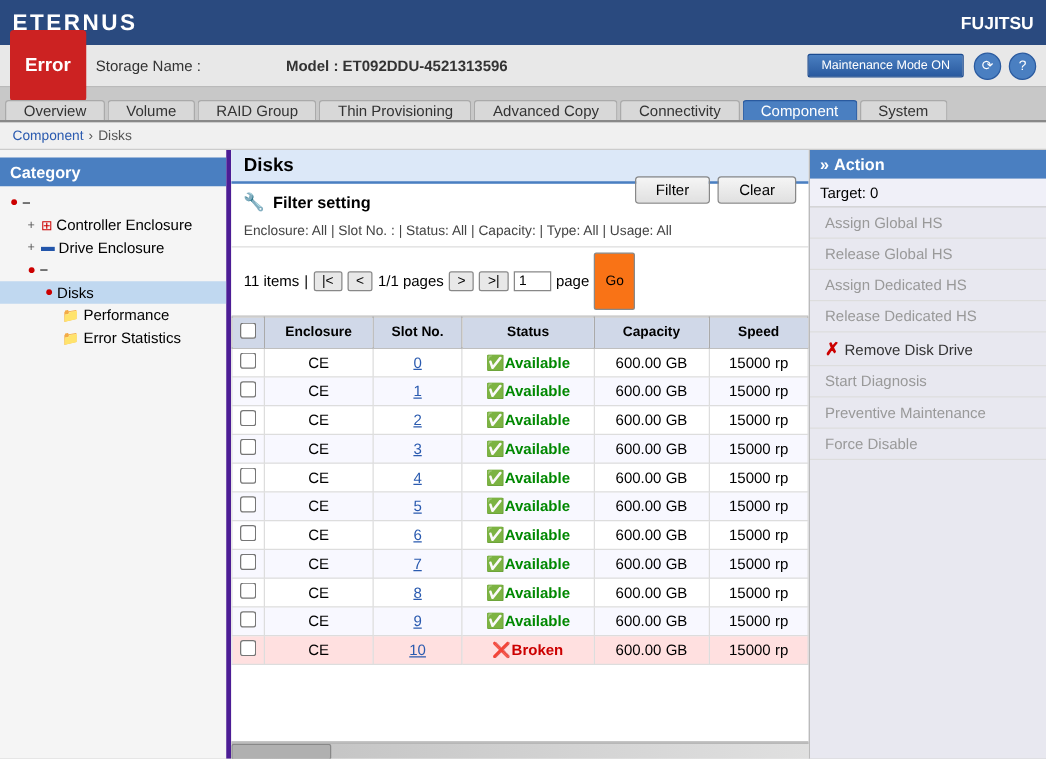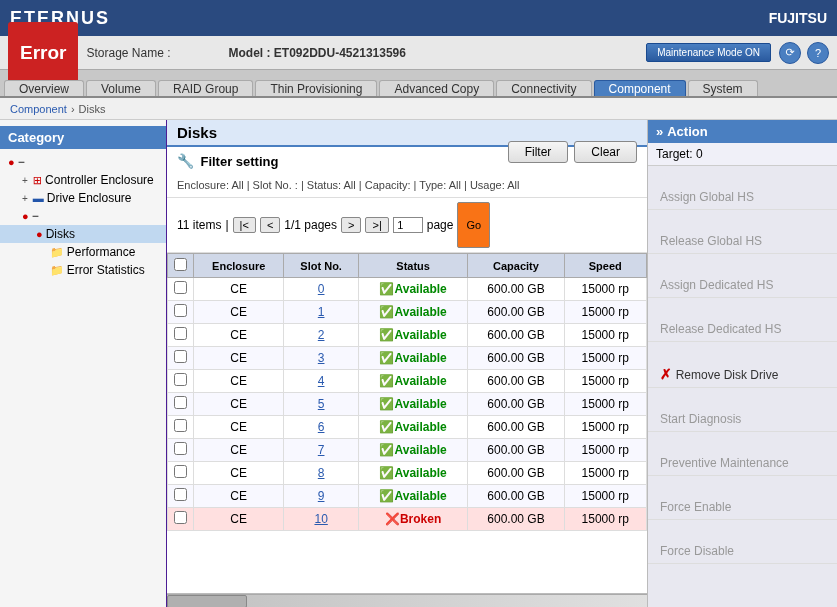--- a/index.html
+++ b/index.html
@@ -12,7 +12,7 @@
 
     
     #topbar { background: #e8e8e8; height: 34px; display: flex; align-items: center; padding: 0 8px; border-bottom: 1px solid #aaa; gap: 8px; }
-    #error-btn { background: #cc2222; color: white; font-weight: bold; padding: 20px 12px; border: none; border-radius: 3px; font-size: 19px; cursor: pointer; }
+    #error-btn { background: #cc2222; color: white; font-weight: bold; padding: 20px 12px; border: none; border-radius: 3px; font-size: 15px; cursor: pointer; }
     #storage-info { display: flex; align-items: flex-start; gap: 10px; font-size: 12px; }
     #storage-label { color: #333; }
     #storage-model { color: #333; font-weight: bold; margin-left: 48px; }

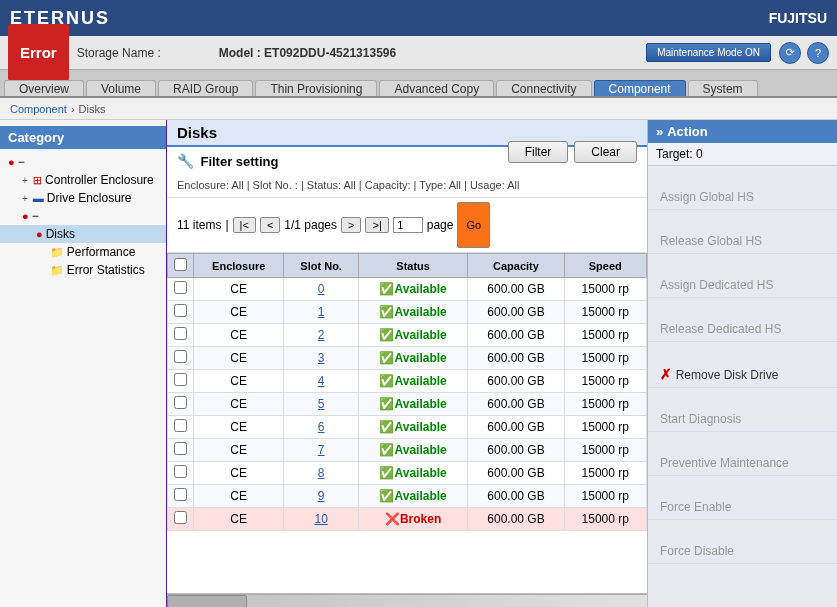--- a/index.html
+++ b/index.html
@@ -13,7 +13,7 @@
     
     #topbar { background: #e8e8e8; height: 34px; display: flex; align-items: center; padding: 0 8px; border-bottom: 1px solid #aaa; gap: 8px; }
     #error-btn { background: #cc2222; color: white; font-weight: bold; padding: 20px 12px; border: none; border-radius: 3px; font-size: 15px; cursor: pointer; }
-    #storage-info { display: flex; align-items: flex-start; gap: 10px; font-size: 12px; }
+    #storage-info { display: flex; align-items: flex-start; gap: 20px; font-size: 12px; }
     #storage-label { color: #333; }
     #storage-model { color: #333; font-weight: bold; margin-left: 48px; }
     #maintenance-btn { background: linear-gradient(to bottom, #4a7fc1, #2a5a9f); color: white; padding: 3px 10px; border: 1px solid #1a4a8f; border-radius: 2px; font-size: 10px; cursor: pointer; }

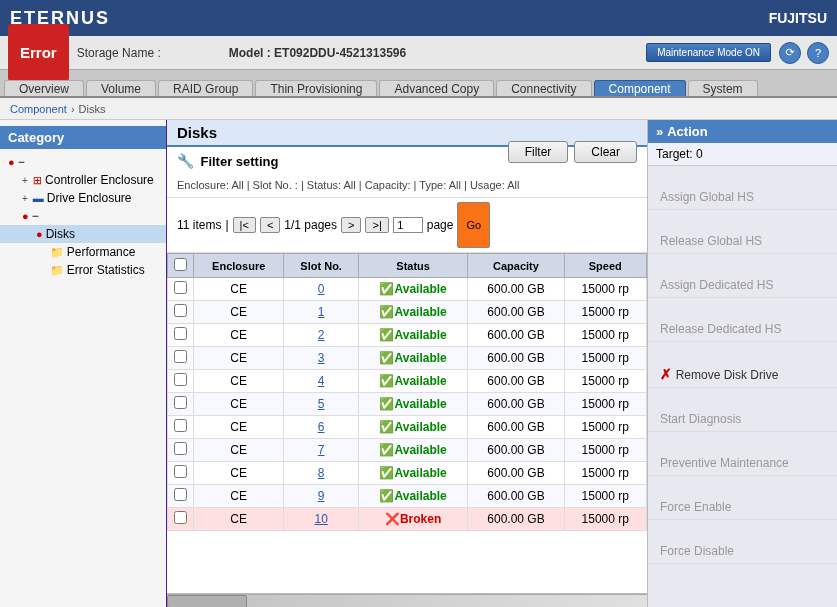--- a/index.html
+++ b/index.html
@@ -34,7 +34,7 @@
     #main { display: flex; height: calc(607px - 36px - 34px - 28px - 22px); }
 
     
-    #sidebar { width: 167px; background: #f5f5f5; border-right: 1px solid #4c1d95; overflow-y: auto; padding: 6px 0; }
+    #sidebar { width: 185px; background: #f5f5f5; border-right: 4px solid #4c1d95; overflow-y: auto; padding: 6px 0; }
     #category-title { font-weight: bold; font-size: 13px; padding: 4px 8px; background: #4a7fc1; color: white; margin-bottom: 4px; }
     .tree-item { padding: 2px 4px; cursor: pointer; display: flex; align-items: center; gap: 3px; font-size: 12px; }
     .tree-item.selected { background: #c0d8f0; }

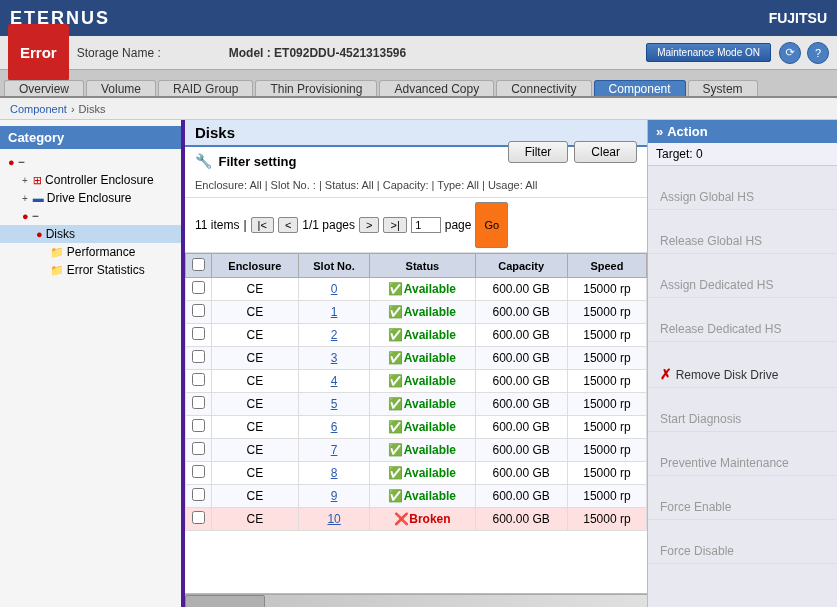--- a/index.html
+++ b/index.html
@@ -76,7 +76,7 @@
     #action-panel { width: 190px; background: #e8e8f0; border-left: 1px solid #bbb; display: flex; flex-direction: column; }
     #action-header { background: #4a7fc1; color: white; padding: 4px 8px; font-weight: bold; font-size: 13px; display: flex; align-items: center; gap: 4px; }
     #action-target { padding: 4px 8px; font-size: 12px; border-bottom: 1px solid #ccc; background: #f0f0f8; }
-    .action-item { padding: 5px 12px; font-size: 12px; color: #333; cursor: pointer; border-bottom: 1px solid #ddd; margin-top: 19px; }
+    .action-item { padding: 5px 12px; font-size: 12px; color: #333; cursor: pointer; border-bottom: 1px solid #ddd; }
     .action-item.disabled { color: #999; cursor: default; }
     .remove-x { color: #cc0000; font-weight: bold; font-size: 14px; }
   </style>

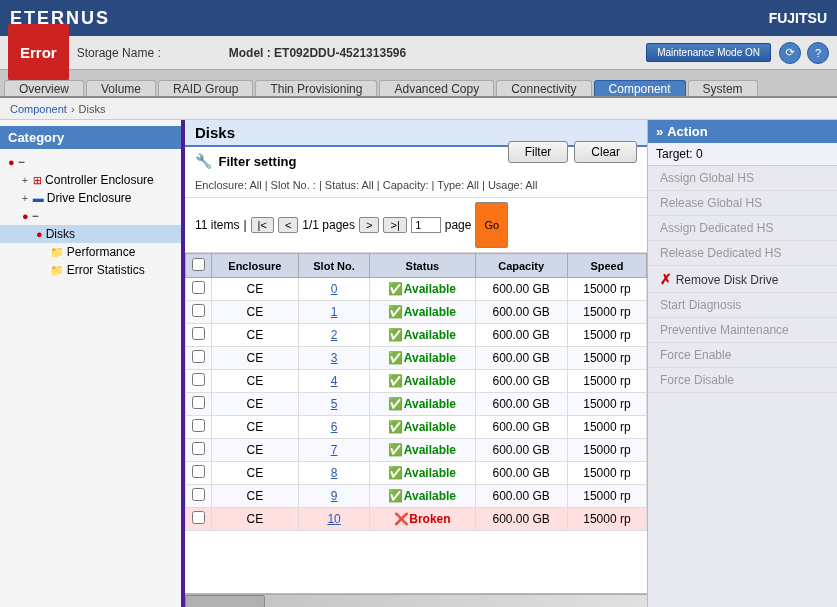--- a/index.html
+++ b/index.html
@@ -318,7 +318,6 @@
         <div class="action-item"><span class="remove-x">✗ </span><span>Remove Disk Drive</span></div>
         <div class="action-item disabled"><span>Start Diagnosis</span></div>
         <div class="action-item disabled"><span>Preventive Maintenance</span></div>
-        <div class="action-item disabled"><span>Force Enable</span></div>
         <div class="action-item disabled"><span>Force Disable</span></div>
       </div>
   </div>

